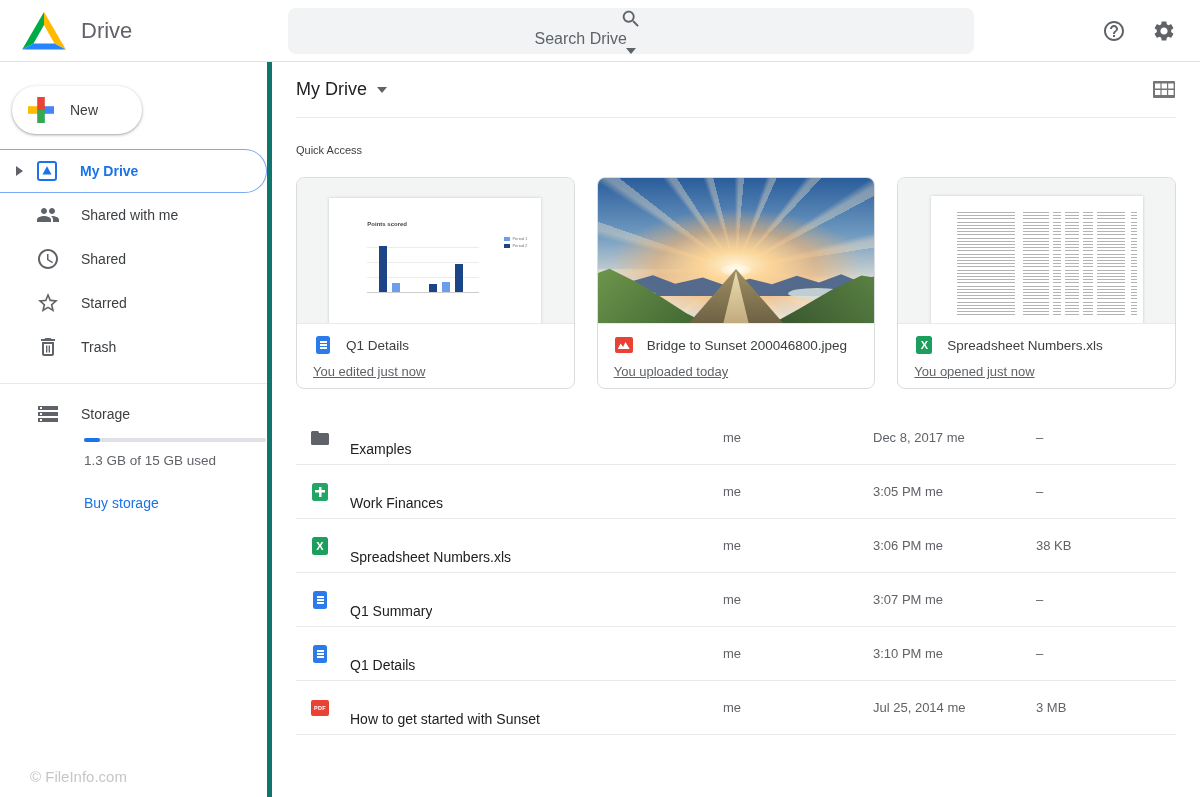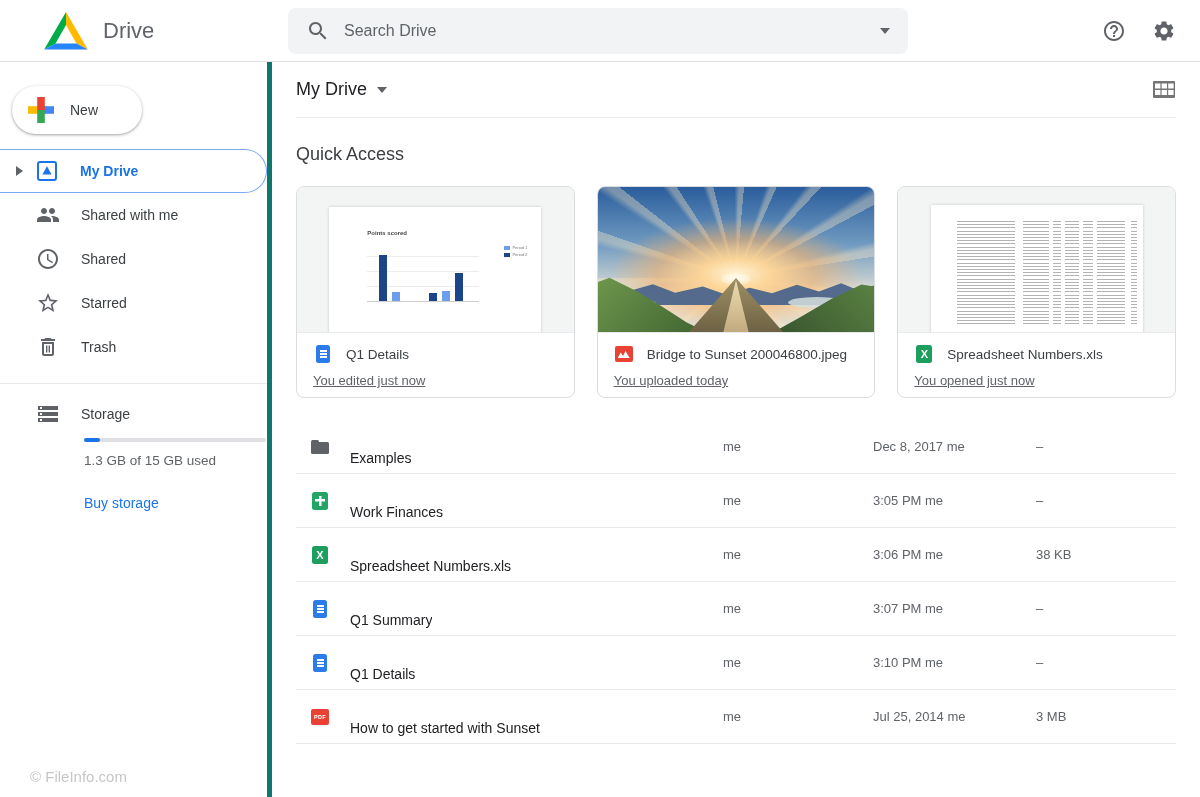--- a/index.html
+++ b/index.html
@@ -9,7 +9,7 @@
 
   
   .topbar { height:62px; display:flex; align-items:center; border-bottom:1px solid #dfe1e5; background:#fff; }
-  .logo-area { width:272px; flex:none; display:flex; align-items:center; padding-left:44px; gap:15px; cursor:pointer; }
+  .logo-area { width:272px; flex:none; display:flex; align-items:center; padding-left:22px; gap:15px; cursor:pointer; }
   .app-name { font-size:22px; color:#5f6368; }
   .searchbar { width:620px; height:46px; background:#f1f3f4; border-radius:8px; display:flex; align-items:center; padding:0 18px; margin-left:16px; }
   .searchbar input { flex:1; border:none; outline:none; background:transparent; font-size:16px; color:#202124; margin-left:14px; font-family:"Liberation Sans",sans-serif; }

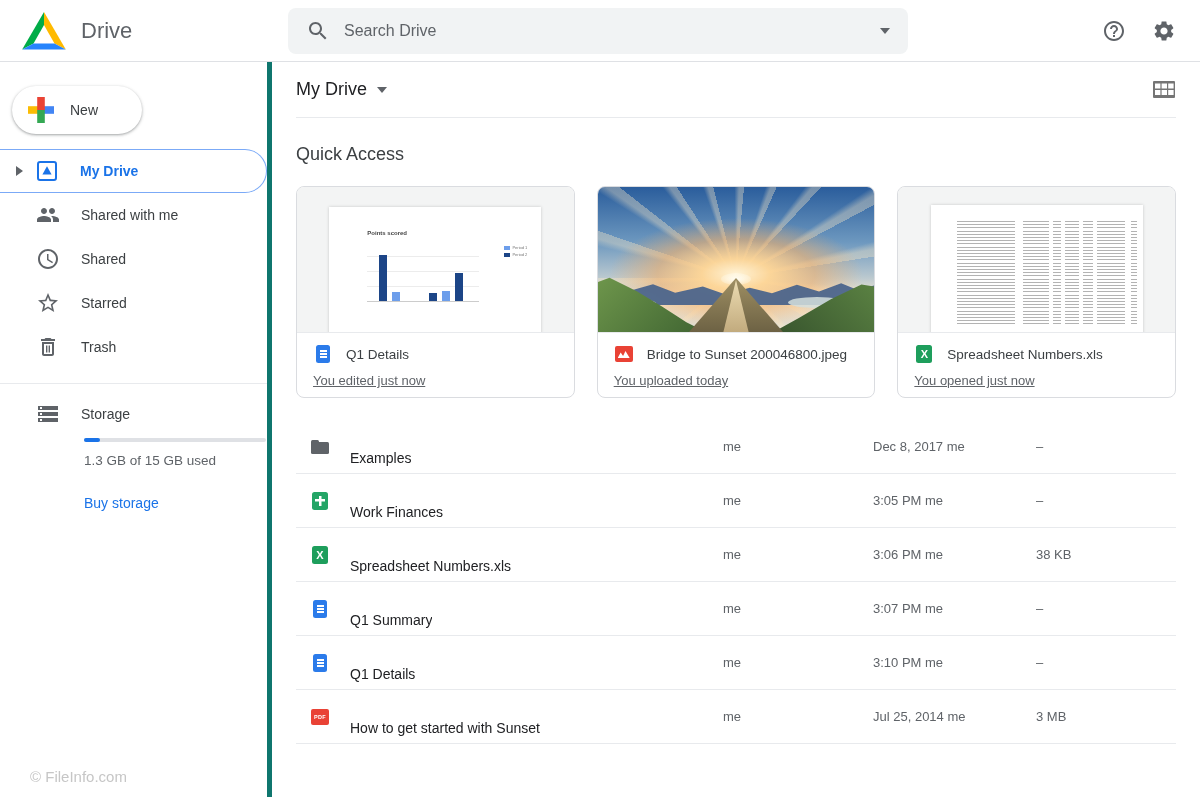--- a/index.html
+++ b/index.html
@@ -11,7 +11,7 @@
   .topbar { height:62px; display:flex; align-items:center; border-bottom:1px solid #dfe1e5; background:#fff; }
   .logo-area { width:272px; flex:none; display:flex; align-items:center; padding-left:22px; gap:15px; cursor:pointer; }
   .app-name { font-size:22px; color:#5f6368; }
-  .searchbar { width:620px; height:46px; background:#f1f3f4; border-radius:8px; display:flex; align-items:center; padding:0 18px; margin-left:16px; }
+  .searchbar { width:686px; height:46px; background:#f1f3f4; border-radius:8px; display:flex; align-items:center; padding:0 18px; margin-left:16px;flex-direction:column; }
   .searchbar input { flex:1; border:none; outline:none; background:transparent; font-size:16px; color:#202124; margin-left:14px; font-family:"Liberation Sans",sans-serif; }
   .searchbar input::placeholder { color:#5f6368; }
   .caret-down { width:0; height:0; border-left:5px solid transparent; border-right:5px solid transparent; border-top:6px solid #5f6368; cursor:pointer; }

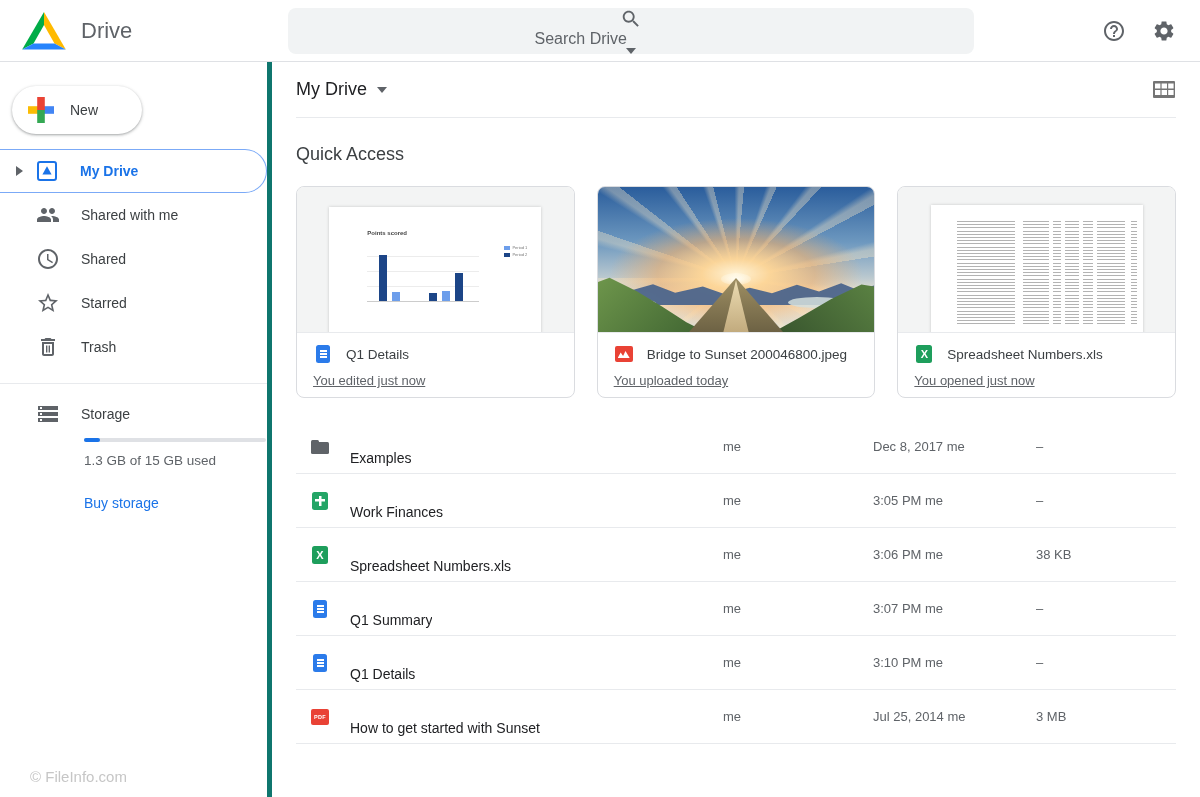--- a/index.html
+++ b/index.html
@@ -50,7 +50,7 @@
   .view-toggle { margin-left:auto; cursor:pointer; width:24px; height:20px; }
 
   
-  .qa-heading { margin-top:26px; font-size:18px; color:#3c4043; }
+  .qa-heading { margin-top:26px; font-size:11px; color:#3c4043; }
   .cards { display:flex; gap:22px; margin-top:21px; }
   .card { width:280px; height:212px; border:1px solid #dadce0; border-radius:8px; overflow:hidden; background:#fff; cursor:pointer; }
   .thumb { height:146px; border-bottom:1px solid #e8eaed; position:relative; overflow:hidden; }

